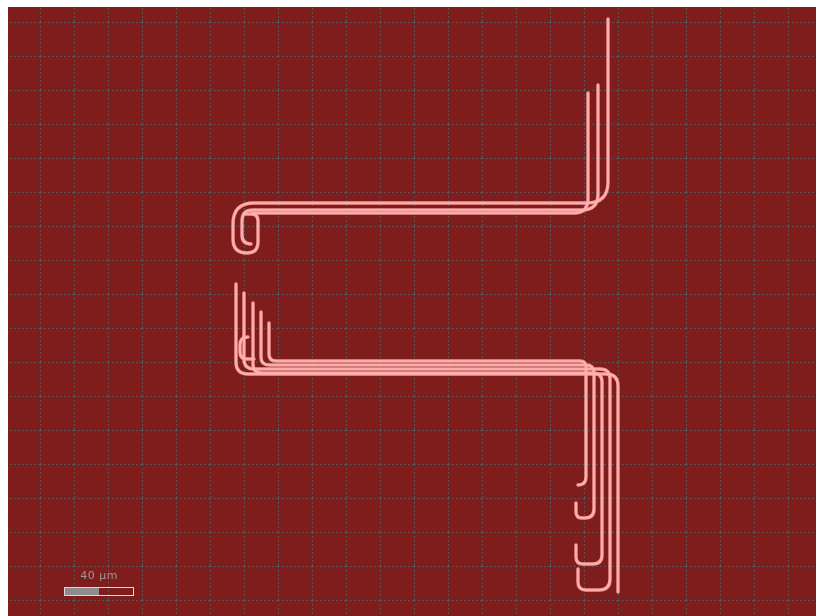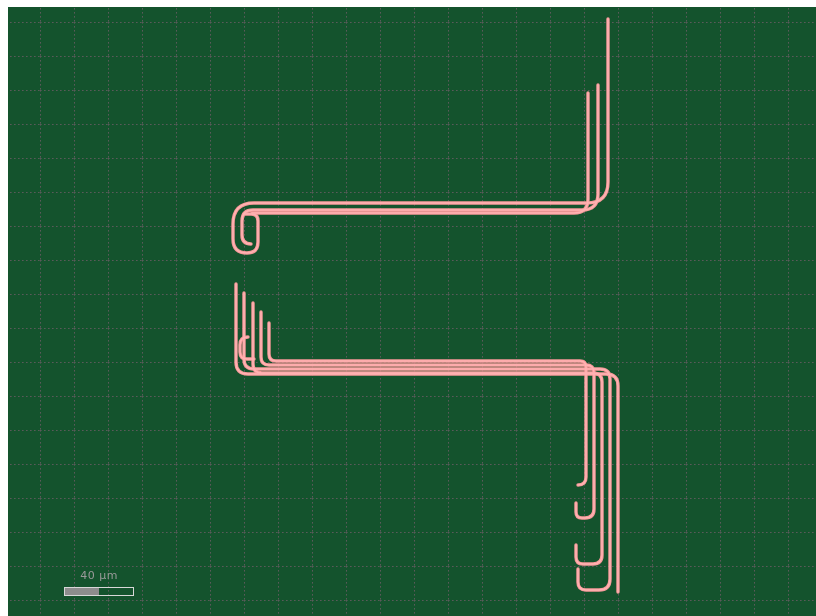--- a/index.html
+++ b/index.html
@@ -96,7 +96,7 @@
 
 <div id="app" style="background: rgb(255, 255, 255);">
 
-  <div id="canvas" style="background: #14532d;">
+  <div id="canvas" style="background: #7f1d1d;">
 
     <svg id="grid" viewBox="0 0 808 609" preserveAspectRatio="none" xmlns="http://www.w3.org/2000/svg">
       <defs>

